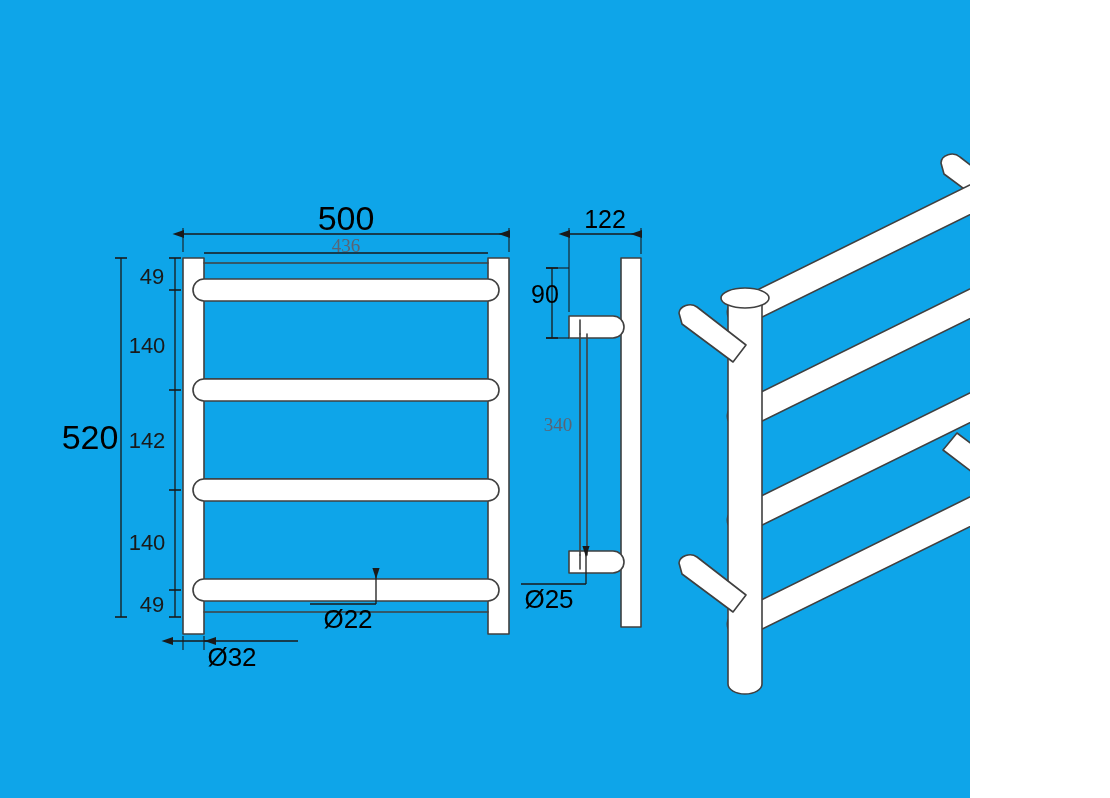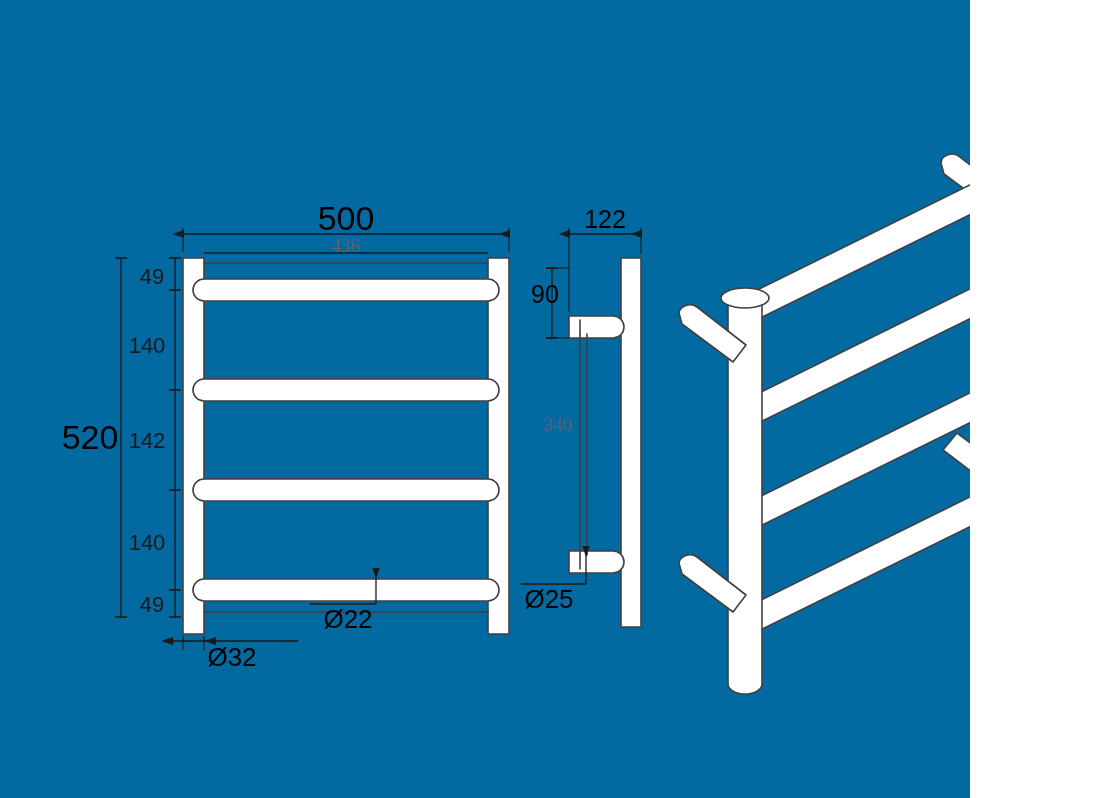--- a/index.html
+++ b/index.html
@@ -15,7 +15,7 @@
     position: relative;
     width: 970px;
     height: 798px;
-    background: #0369a1;
+    background: #0ea5e9;
     overflow: hidden;
   }
   #drawing-svg {

